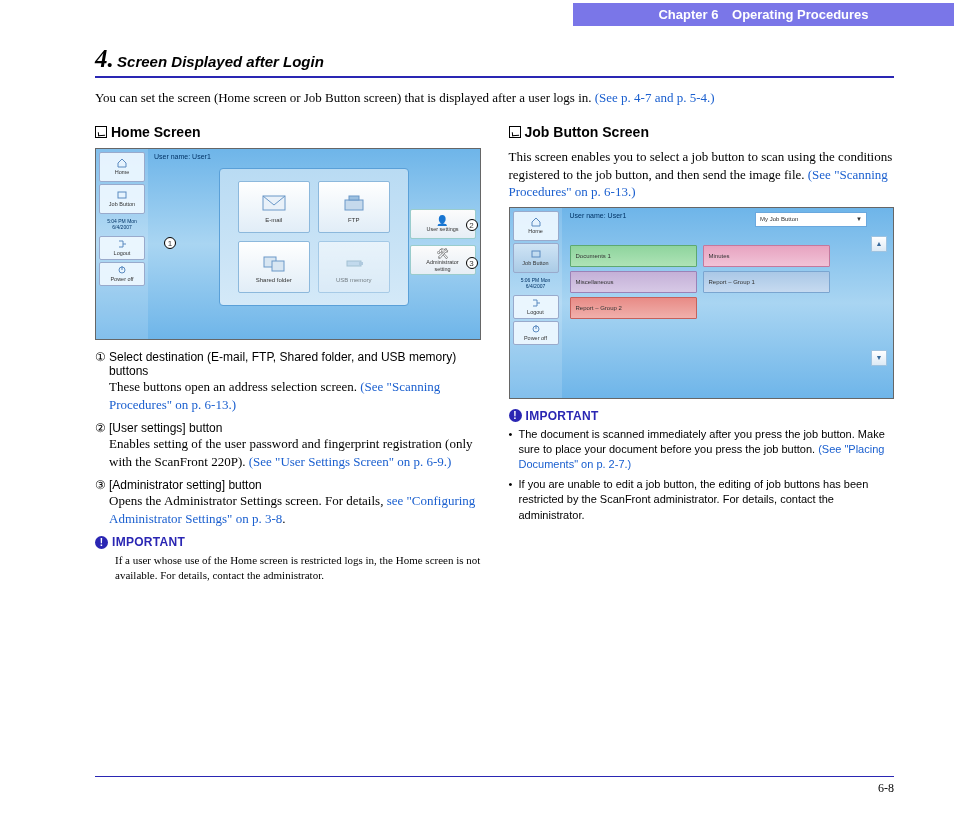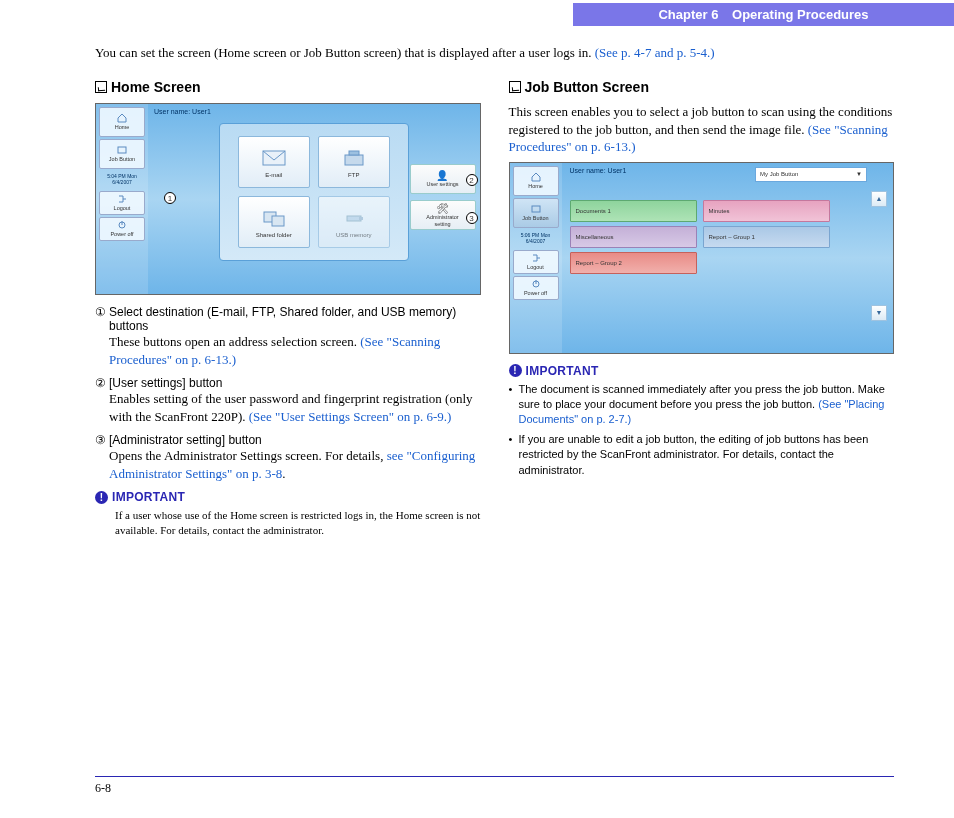--- a/index.html
+++ b/index.html
@@ -76,6 +76,10 @@
 
 <div class="content">
 
+  <div class="section-title">
+    <span class="num">4.</span>
+    <span class="txt">Screen Displayed after Login</span>
+  </div>
 
   <p class="intro">
     <span>You can set the screen (Home screen or Job Button screen) that is displayed after a user logs in. </span><span class="link">(See p. 4-7 and p. 5-4.)</span>

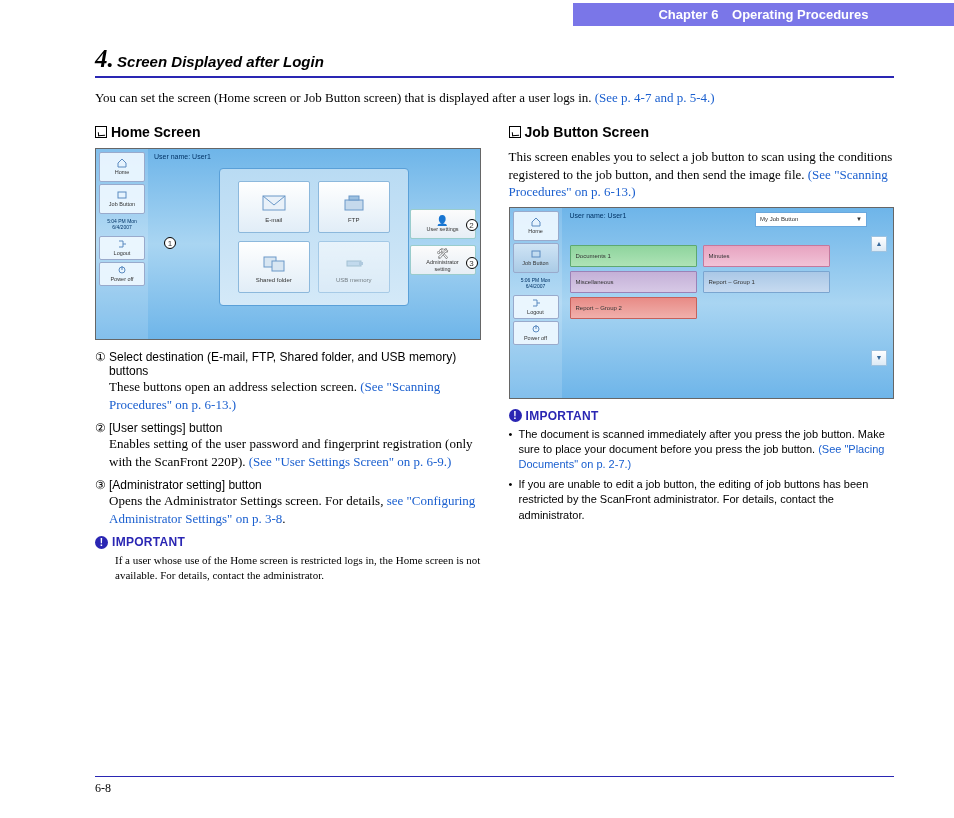--- a/index.html
+++ b/index.html
@@ -64,7 +64,7 @@
   .bullets li { list-style: none; position: relative; padding-left: 10px; margin-bottom: 4px; }
   .bullets li::before { content: "•"; position: absolute; left: 0; }
   .para { font-family: "Times New Roman", serif; font-size: 13px; line-height: 1.35; margin-bottom: 6px; }
-  .footer { position: absolute; bottom: 22px; left: 95px; right: 60px; border-top: 1.5px solid #2a26b3; text-align: left; padding-top: 4px; font-size: 12px; font-family: "Times New Roman", serif; }
+  .footer { position: absolute; bottom: 22px; left: 95px; right: 60px; border-top: 1.5px solid #2a26b3; text-align: right; padding-top: 4px; font-size: 12px; font-family: "Times New Roman", serif; }
 </style>
 </head>
 <body>

